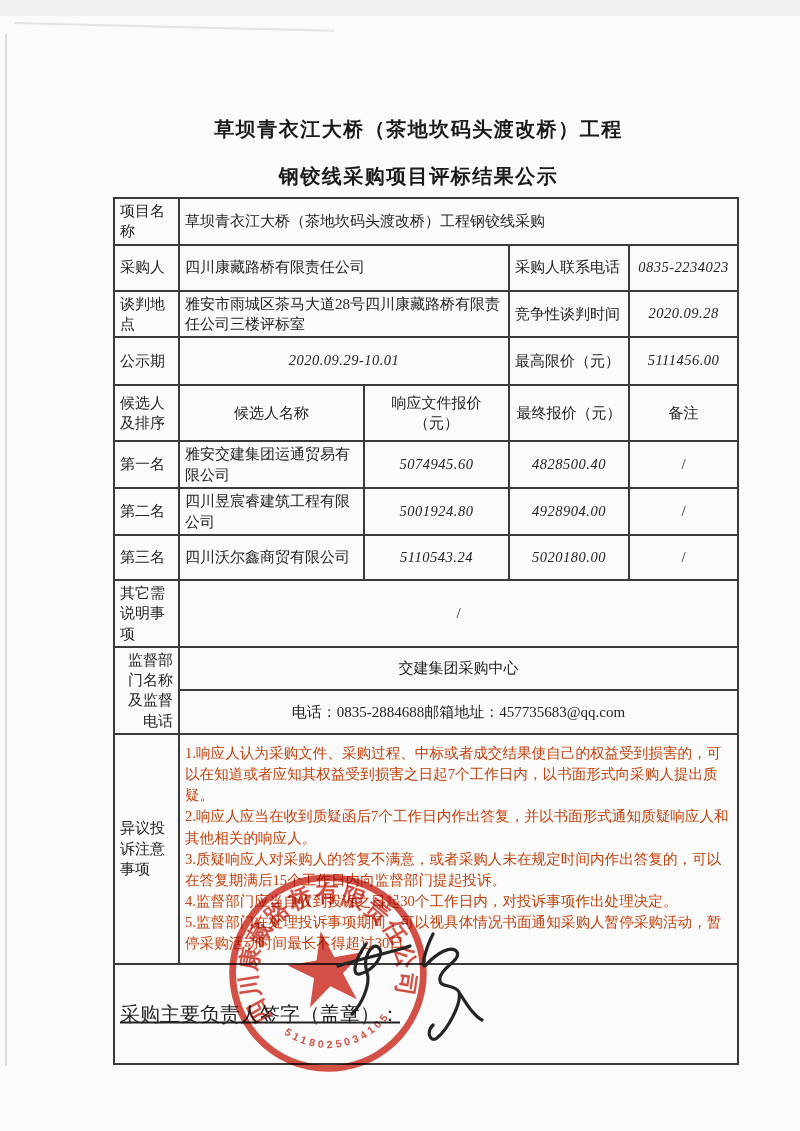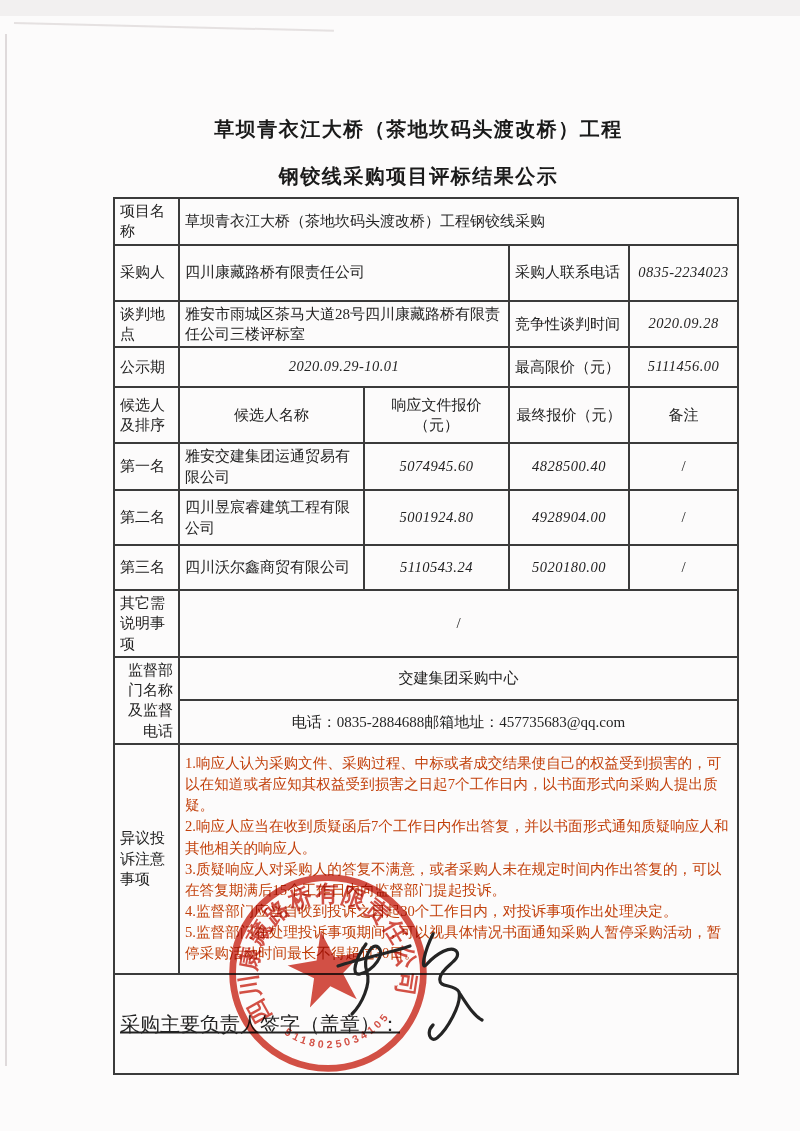--- a/index.html
+++ b/index.html
@@ -64,7 +64,7 @@
       <td colspan="4">草坝青衣江大桥（茶地坎码头渡改桥）工程钢铰线采购</td>
     </tr>
 
-    <tr style="height:56px">
+    <tr style="height:46px">
       <td class="lbl">采购人</td>
       <td colspan="2">四川康藏路桥有限责任公司</td>
       <td class="lbl">采购人联系电话</td>

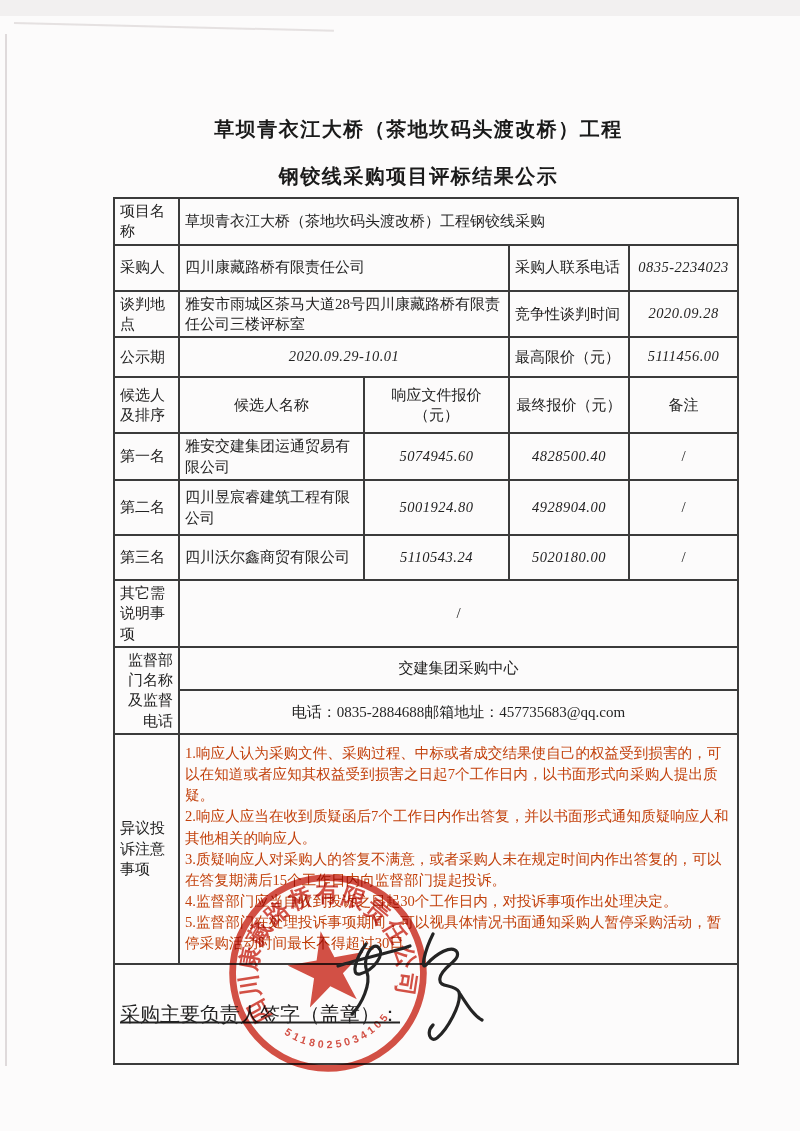--- a/index.html
+++ b/index.html
@@ -78,7 +78,7 @@
       <td class="num">2020.09.28</td>
     </tr>
 
-    <tr style="height:40px">
+    <tr style="height:48px">
       <td class="lbl">公示期</td>
       <td colspan="2" class="num">2020.09.29-10.01</td>
       <td class="lbl">最高限价（元）</td>

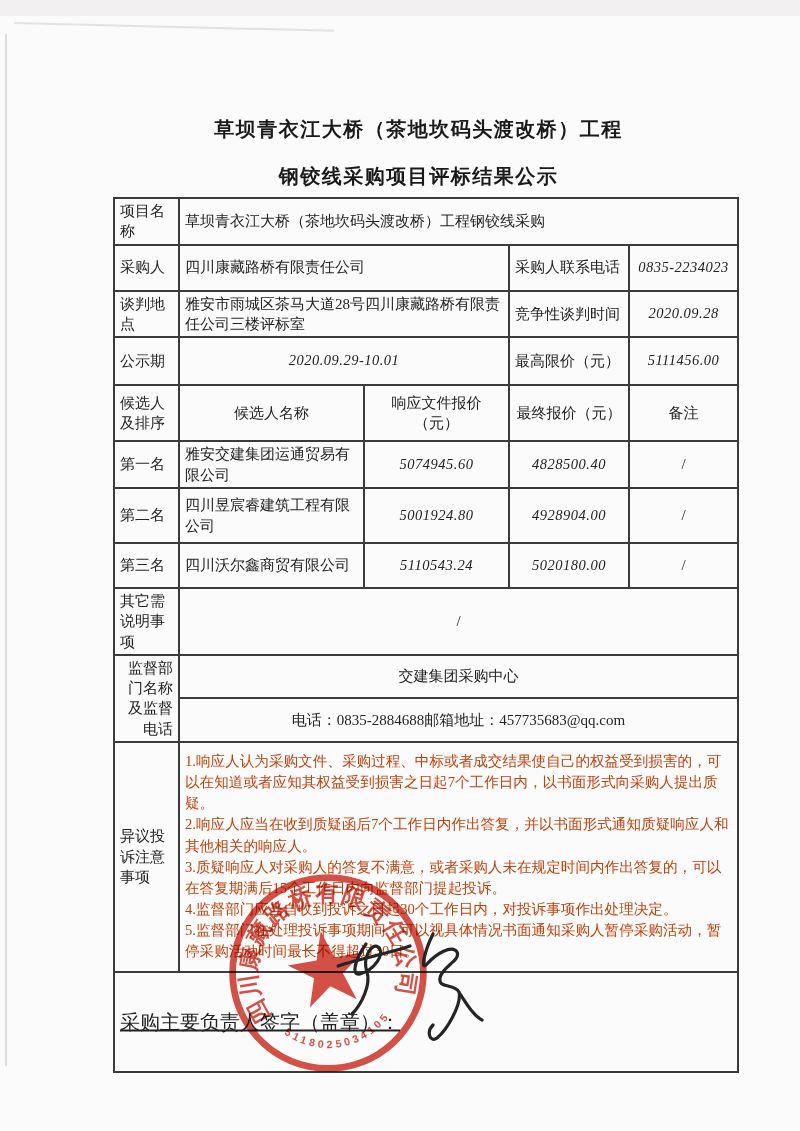--- a/index.html
+++ b/index.html
@@ -104,7 +104,7 @@
       <td class="ctr">/</td>
     </tr>
 
-    <tr style="height:55px">
+    <tr style="height:47px">
       <td class="lbl">第二名</td>
       <td>四川昱宸睿建筑工程有限公司</td>
       <td class="num">5001924.80</td>

